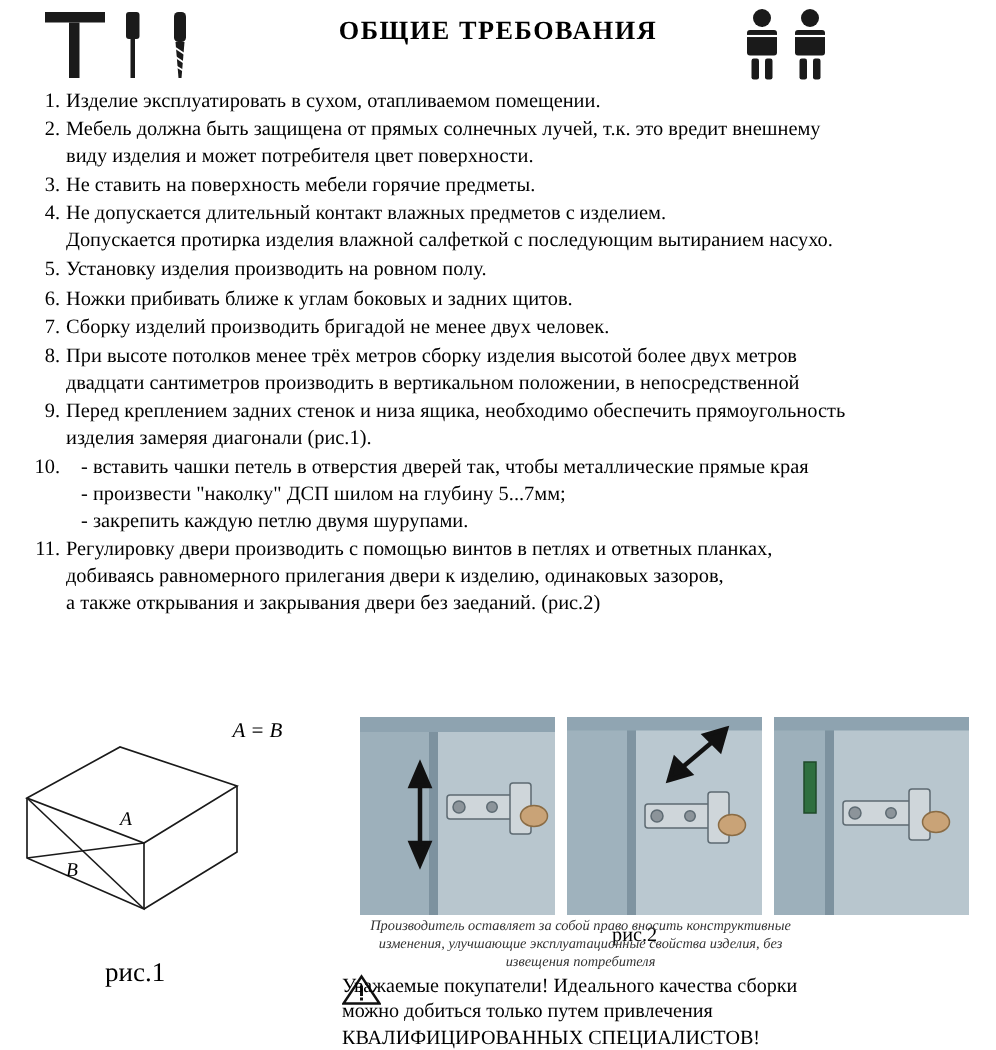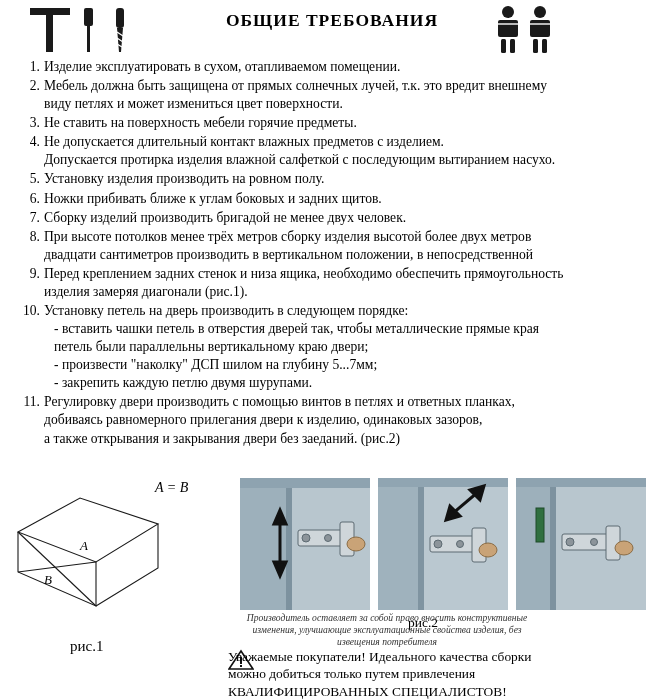--- a/index.html
+++ b/index.html
@@ -205,7 +205,7 @@
       <div class="num">2.</div>
       <div class="txt">
         <span class="cont">Мебель должна быть защищена от прямых солнечных лучей, т.к. это вредит внешнему</span>
-        <span class="cont">виду петлях и может измениться цвет поверхности.</span>
+        <span class="cont">виду изделия и может потребителя цвет поверхности.</span>
       </div>
     </div>
 

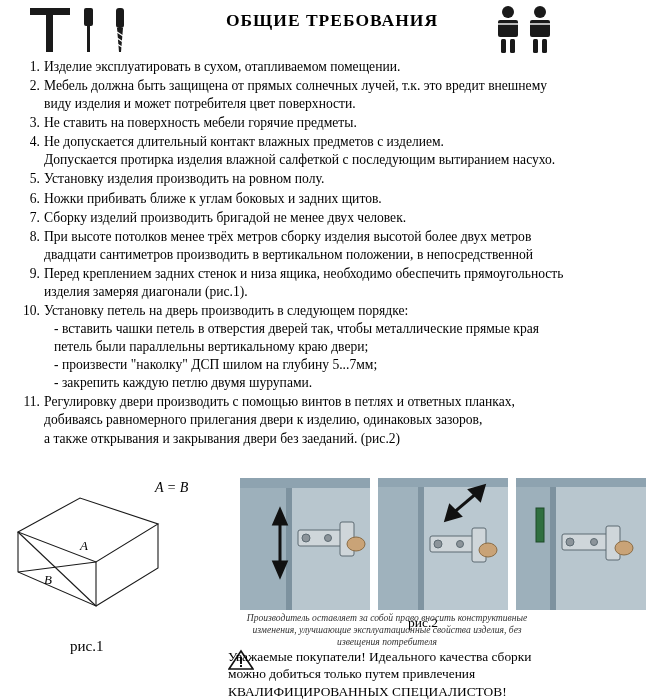--- a/index.html
+++ b/index.html
@@ -264,7 +264,6 @@
     <div class="item">
       <div class="num">10.</div>
       <div class="txt">
-        <span class="cont">Установку петель на дверь производить в следующем порядке:</span>
         <span class="sub">- вставить чашки петель в отверстия дверей так, чтобы металлические прямые края</span>
         <span class="sub">  петель были параллельны вертикальному краю двери;</span>
         <span class="sub">- произвести "наколку" ДСП шилом на глубину 5...7мм;</span>

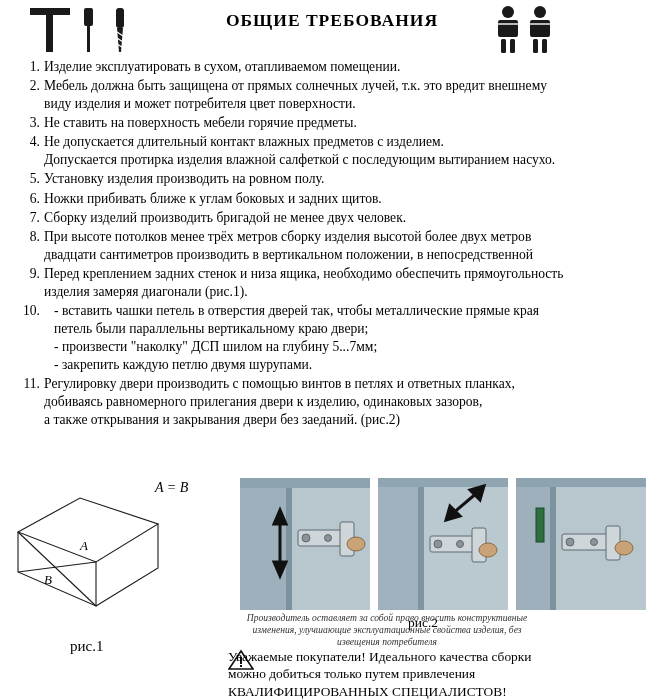--- a/index.html
+++ b/index.html
@@ -265,7 +265,6 @@
       <div class="num">10.</div>
       <div class="txt">
         <span class="sub">- вставить чашки петель в отверстия дверей так, чтобы металлические прямые края</span>
-        <span class="sub">  петель были параллельны вертикальному краю двери;</span>
         <span class="sub">- произвести "наколку" ДСП шилом на глубину 5...7мм;</span>
         <span class="sub">- закрепить каждую петлю двумя шурупами.</span>
       </div>

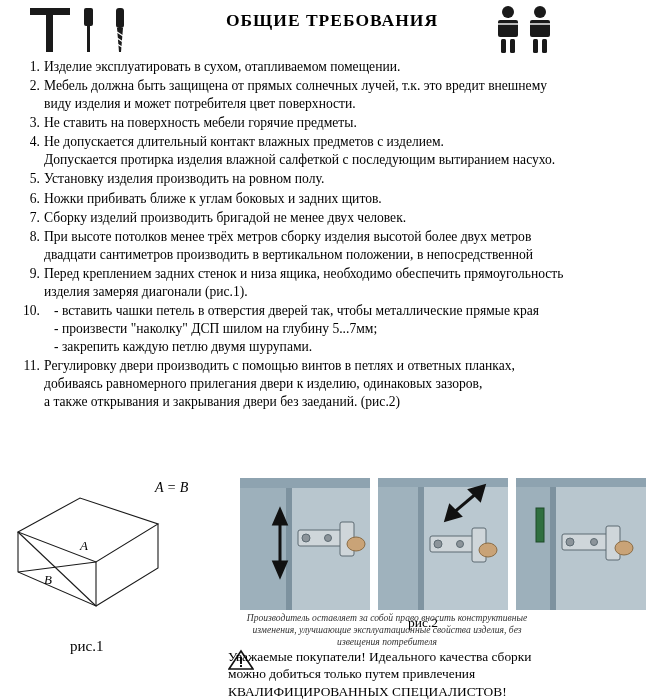--- a/index.html
+++ b/index.html
@@ -100,7 +100,7 @@
     position: absolute;
     left: 70px;
     top: 168px;
-    font-size: 15px;
+    font-size: 18px;
   }
   .ab-label {
     position: absolute;

